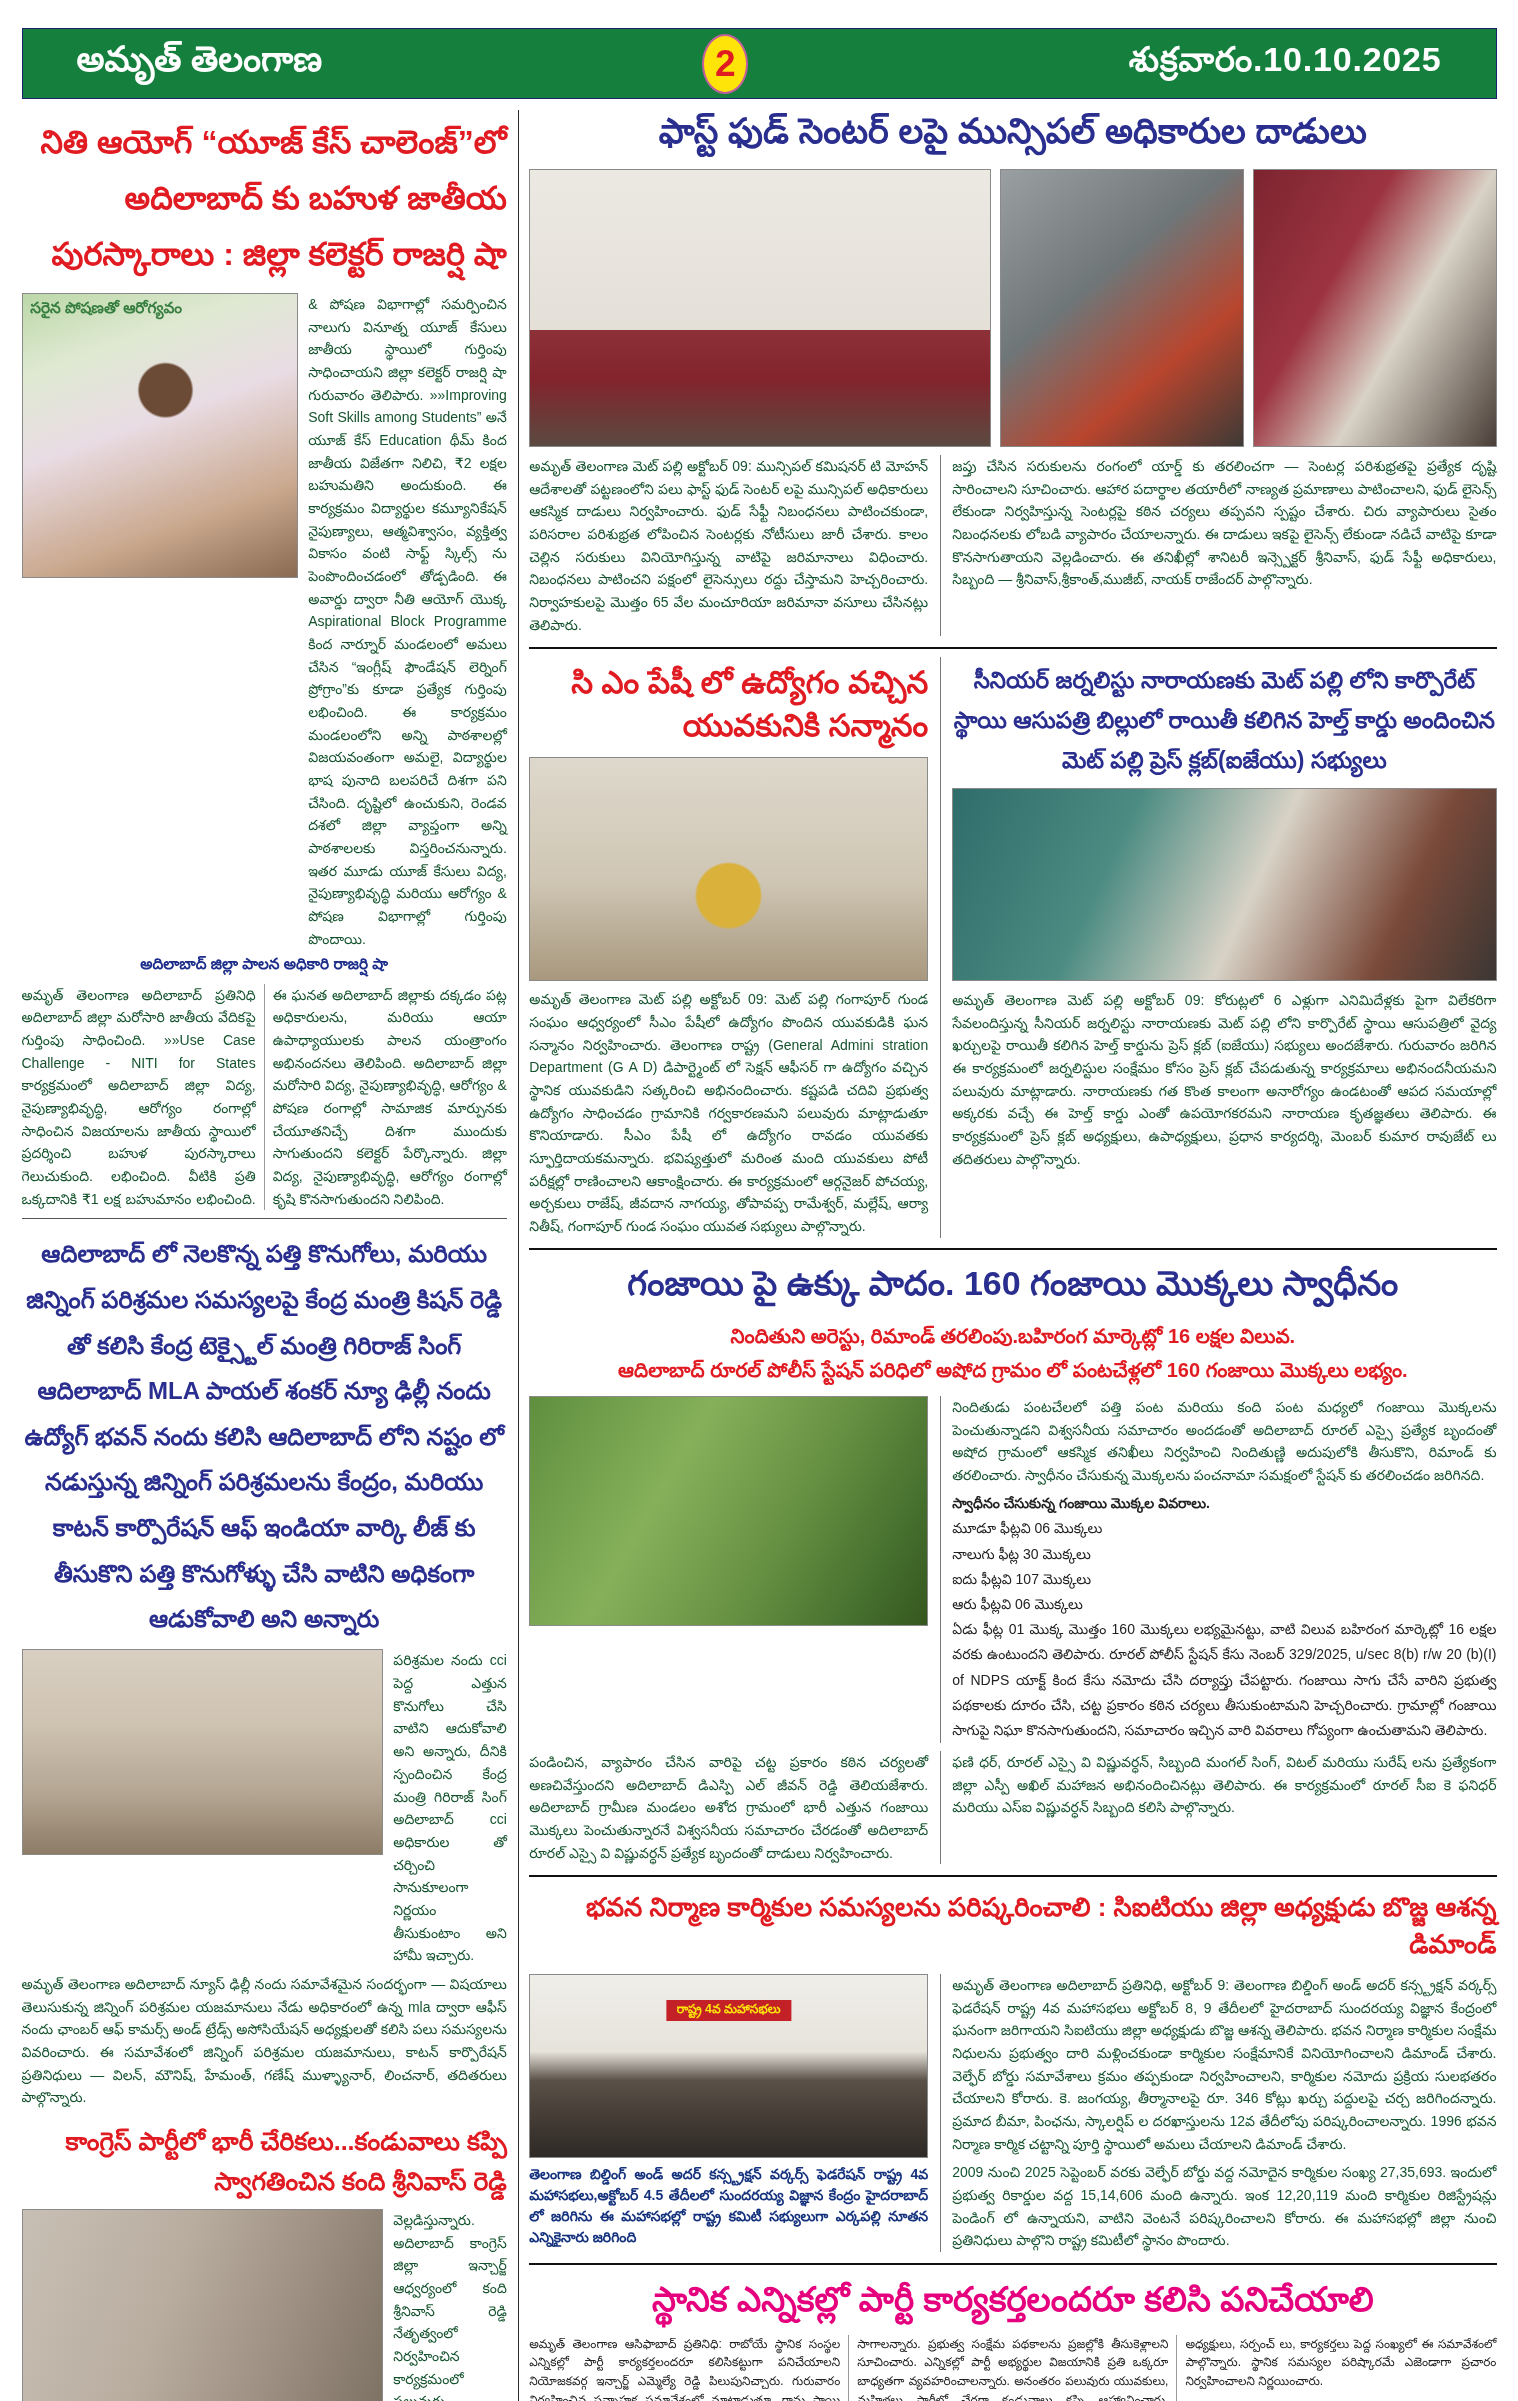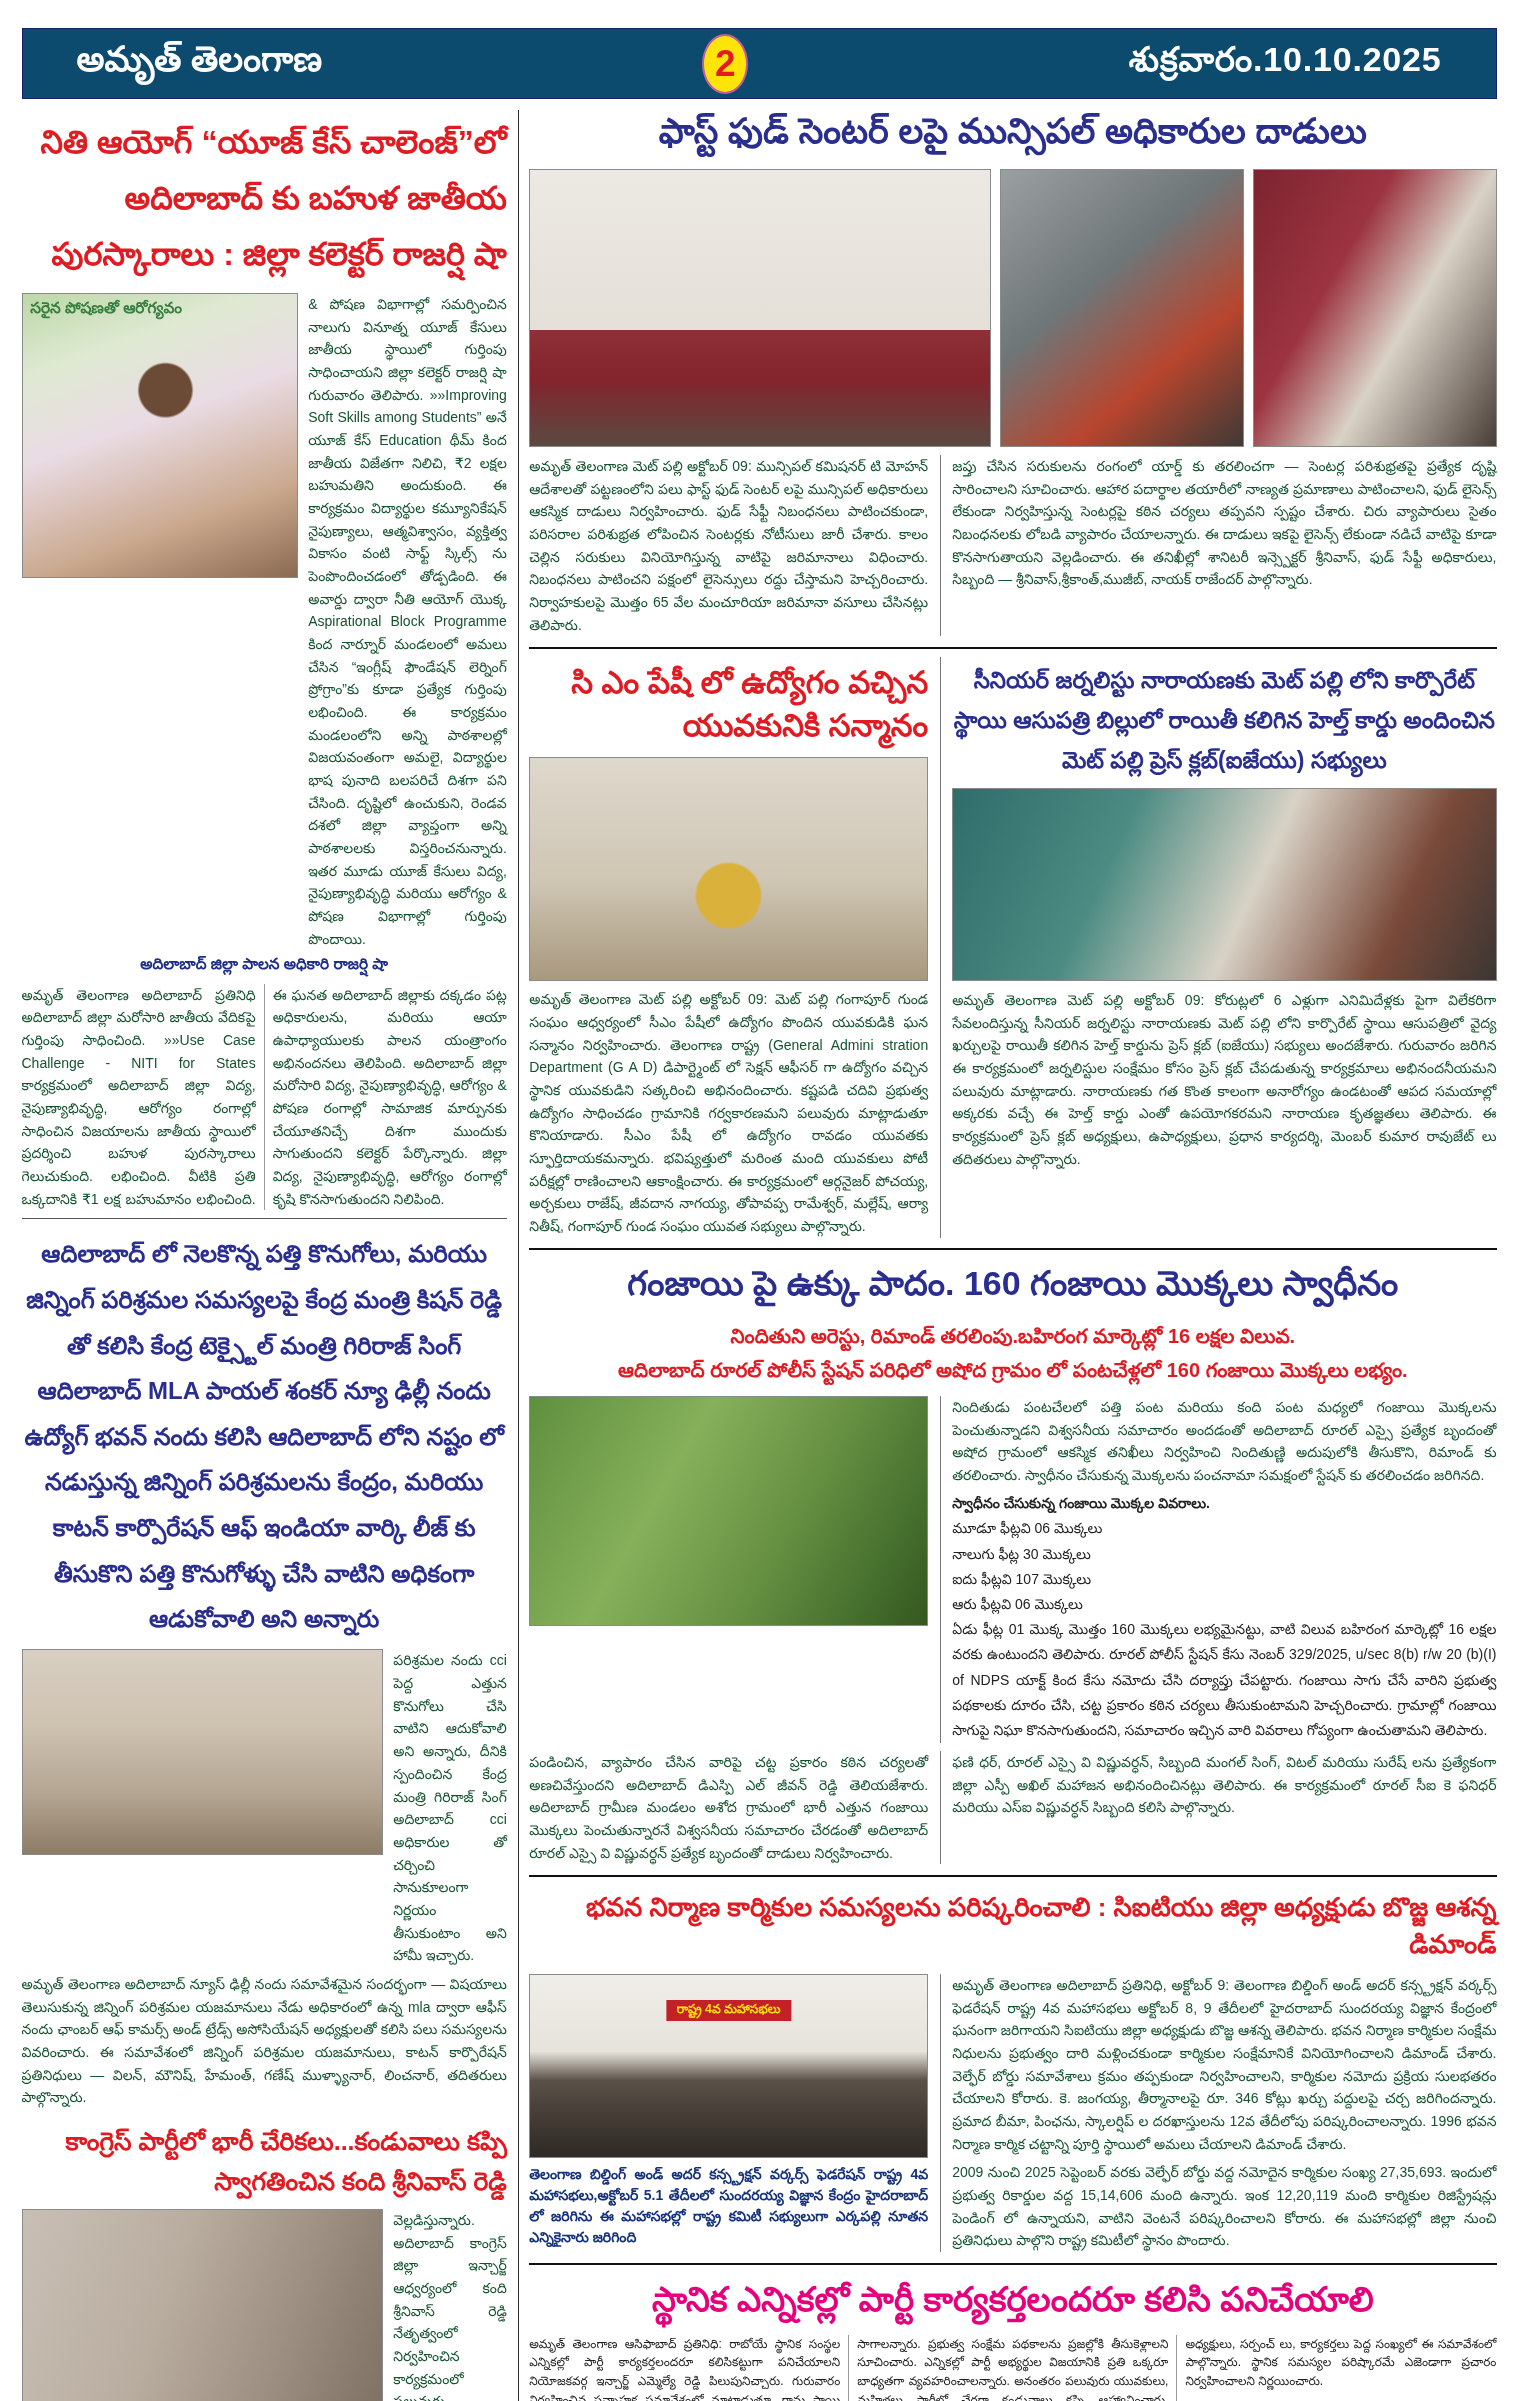--- a/index.html
+++ b/index.html
@@ -7,7 +7,7 @@
   .page { width:1518px; min-height:2401px; background:#ffffff; padding:28px 21.5px 15.3px; overflow:hidden; }
 
   
-  .masthead { height:71px; background:#0c4a6e; border:1.5px solid #1a1f6e; display:flex; align-items:center; justify-content:space-between; padding:0 54px; }
+  .masthead { height:71px; background:#15803d; border:1.5px solid #1a1f6e; display:flex; align-items:center; justify-content:space-between; padding:0 54px; }
   .m-title { color:#ffffff; font-size:35px; font-weight:bold; }
   .m-date  { color:#ffffff; font-size:34px; font-weight:bold; letter-spacing:0.8px; }
   .badge { width:46px; height:60px; background:#ffe409; border:2.3px solid #c05fa0; border-radius:50%; display:flex; align-items:center; justify-content:center; }

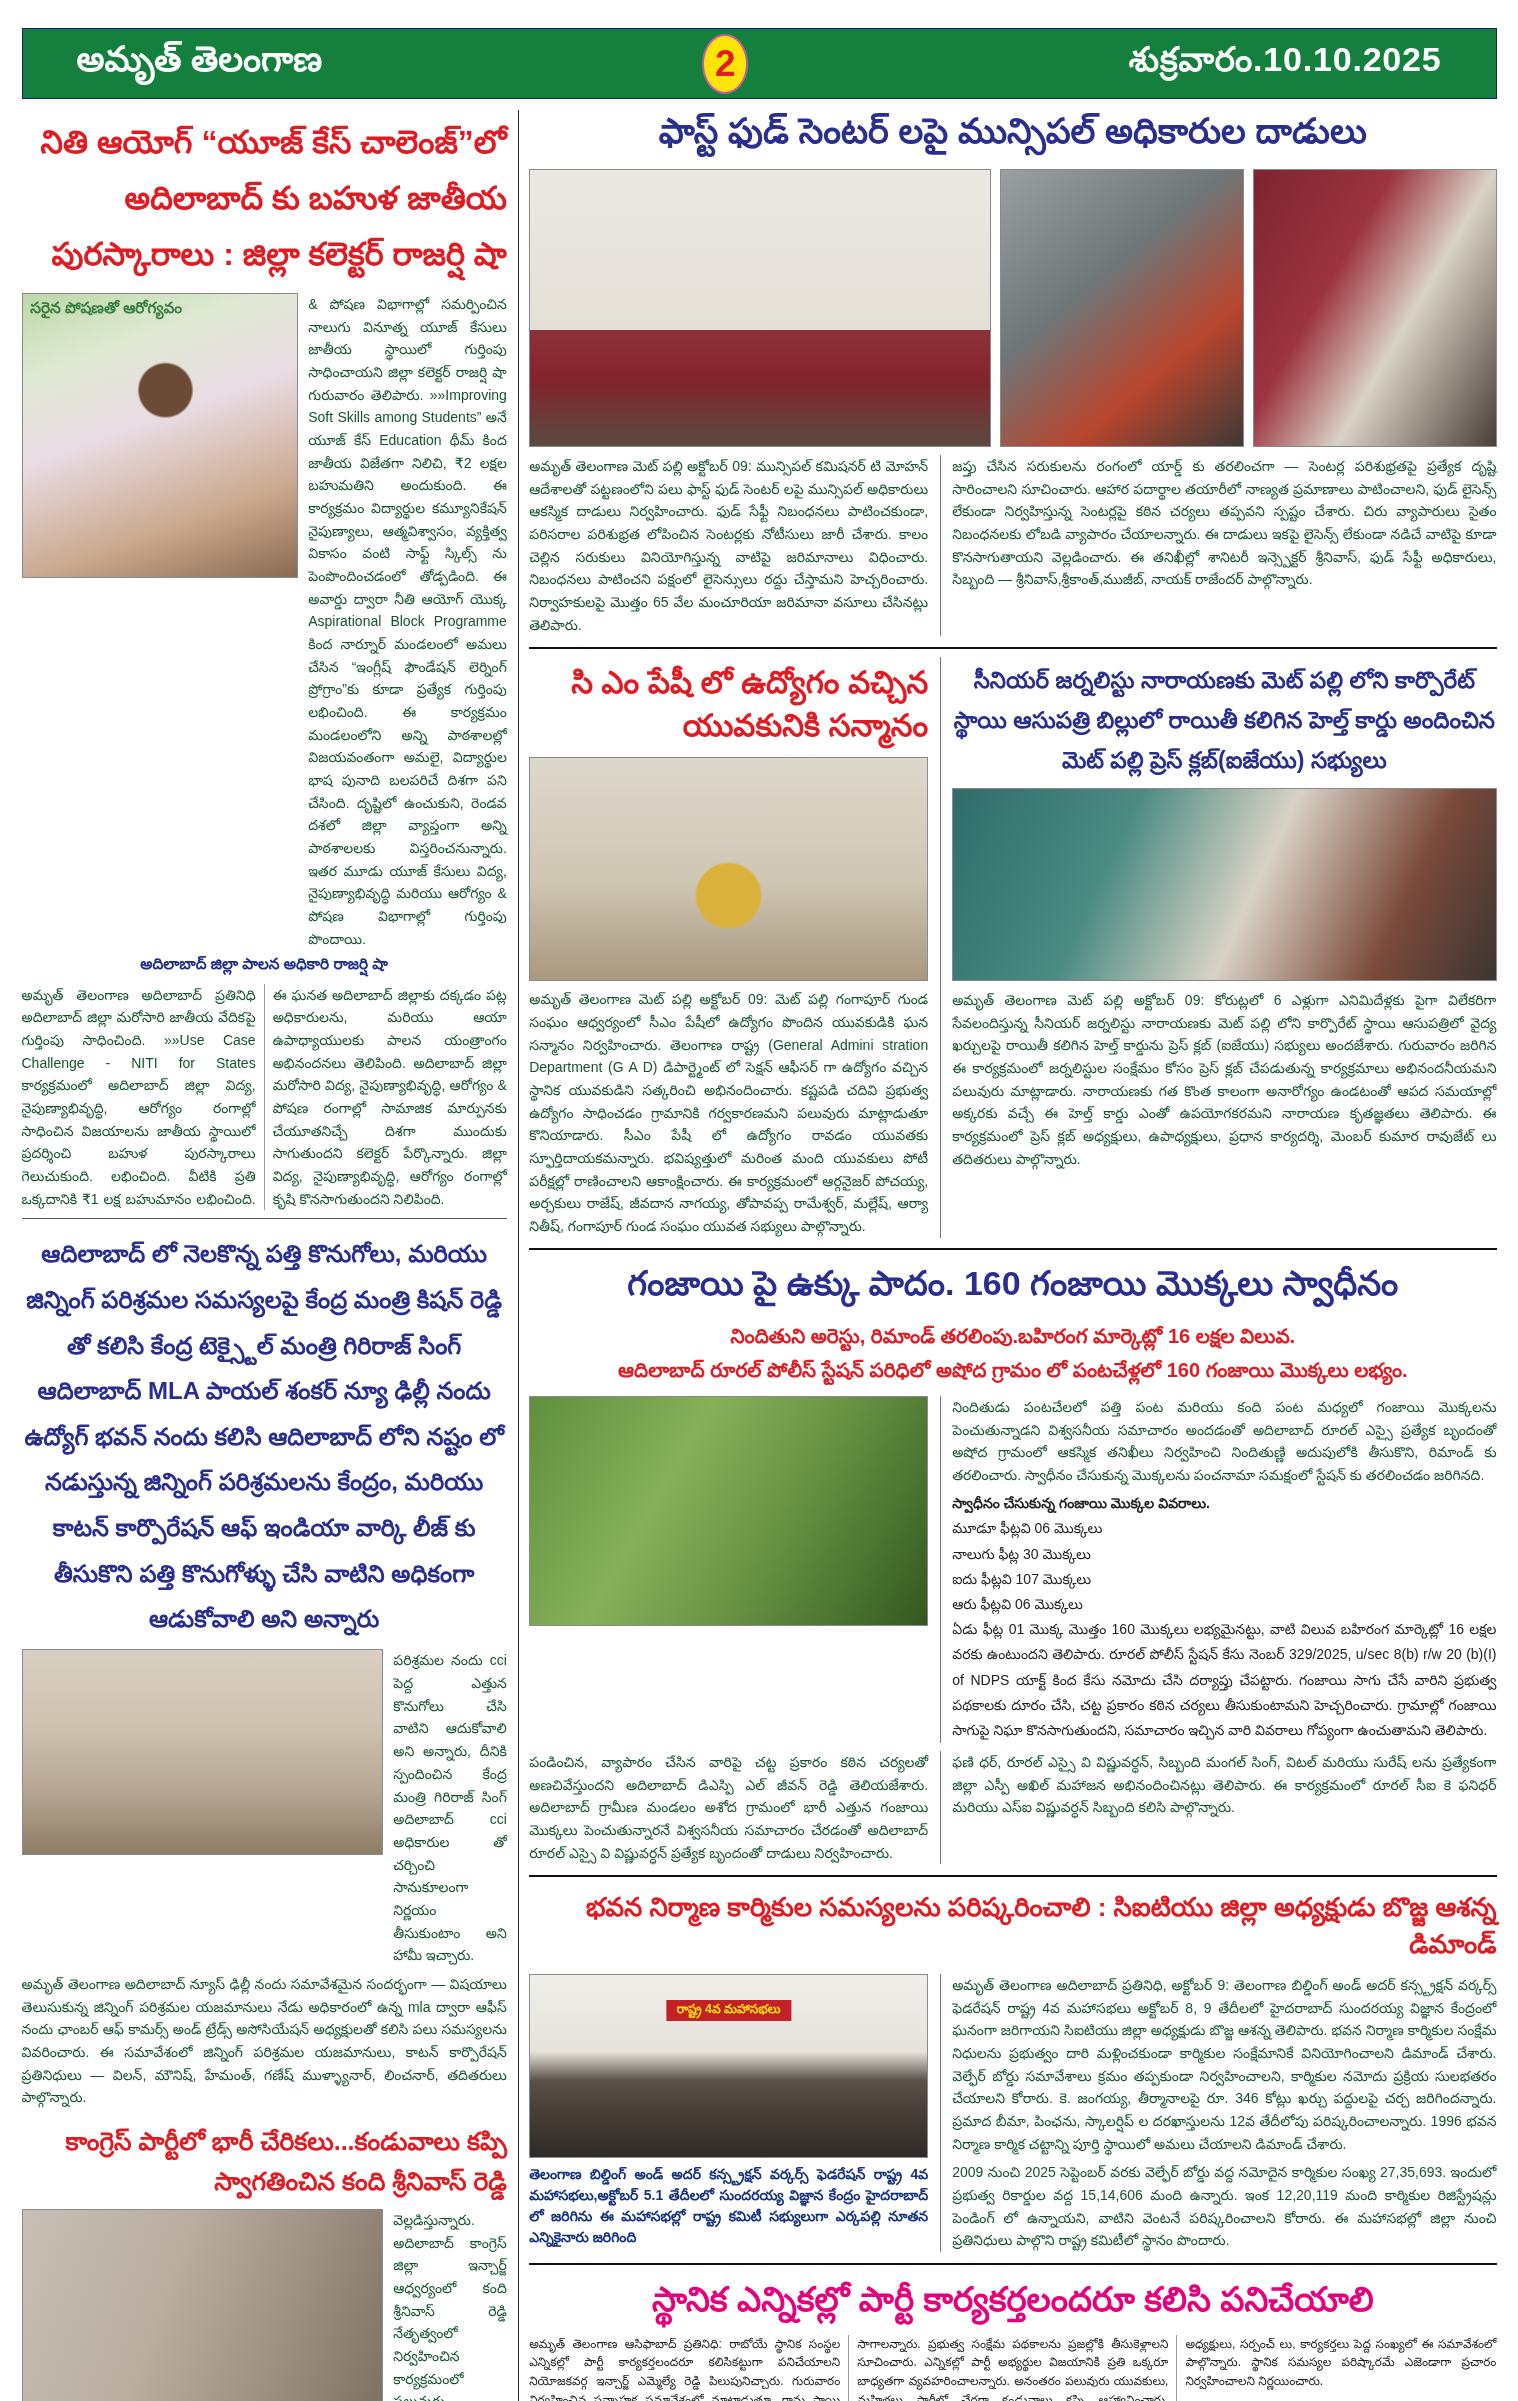--- a/index.html
+++ b/index.html
@@ -191,7 +191,7 @@
             <div class="photo wk-photo">
               <div class="ph-banner">రాష్ట్ర 4వ మహాసభలు</div>
             </div>
-            <div class="caption-dk">తెలంగాణ బిల్డింగ్ అండ్ అదర్ కన్స్ట్రక్షన్ వర్కర్స్ ఫెడరేషన్ రాష్ట్ర 4వ మహాసభలు,అక్టోబర్ 5.1 తేదీలలో సుందరయ్య విజ్ఞాన కేంద్రం హైదరాబాద్ లో జరిగిను ఈ మహాసభల్లో రాష్ట్ర కమిటీ సభ్యులుగా ఎర్కపల్లి నూతన ఎన్నికైనారు జరిగింది</div>
+            <div class="caption-dk">తెలంగాణ బిల్డింగ్ అండ్ అదర్ కన్స్ట్రక్షన్ వర్కర్స్ ఫెడరేషన్ రాష్ట్ర 4వ మహాసభలు,అక్టోబర్ 4.5 తేదీలలో సుందరయ్య విజ్ఞాన కేంద్రం హైదరాబాద్ లో జరిగిను ఈ మహాసభల్లో రాష్ట్ర కమిటీ సభ్యులుగా ఎర్కపల్లి నూతన ఎన్నికైనారు జరిగింది</div>
           </div>
           <div class="s-right">
             <div class="body-txt">అమృత్ తెలంగాణ అదిలాబాద్ ప్రతినిధి, అక్టోబర్ 9: తెలంగాణ బిల్డింగ్ అండ్ అదర్ కన్స్ట్రక్షన్ వర్కర్స్ ఫెడరేషన్ రాష్ట్ర 4వ మహాసభలు అక్టోబర్ 8, 9 తేదీలలో హైదరాబాద్ సుందరయ్య విజ్ఞాన కేంద్రంలో ఘనంగా జరిగాయని సిఐటియు జిల్లా అధ్యక్షుడు బొజ్జ ఆశన్న తెలిపారు. భవన నిర్మాణ కార్మికుల సంక్షేమ నిధులను ప్రభుత్వం దారి మళ్లించకుండా కార్మికుల సంక్షేమానికే వినియోగించాలని డిమాండ్ చేశారు. వెల్ఫేర్ బోర్డు సమావేశాలు క్రమం తప్పకుండా నిర్వహించాలని, కార్మికుల నమోదు ప్రక్రియ సులభతరం చేయాలని కోరారు. కె. జంగయ్య, తీర్మానాలపై రూ. 346 కోట్లు ఖర్చు పద్దులపై చర్చ జరిగిందన్నారు. ప్రమాద బీమా, పింఛను, స్కాలర్షిప్ ల దరఖాస్తులను 12వ తేదీలోపు పరిష్కరించాలన్నారు. 1996 భవన నిర్మాణ కార్మిక చట్టాన్ని పూర్తి స్థాయిలో అమలు చేయాలని డిమాండ్ చేశారు.</div>

